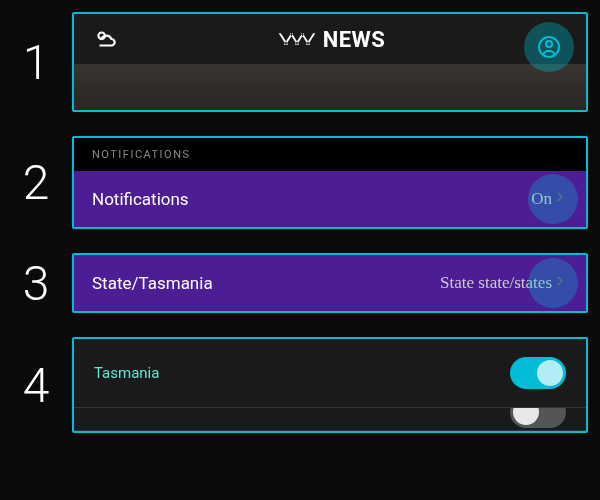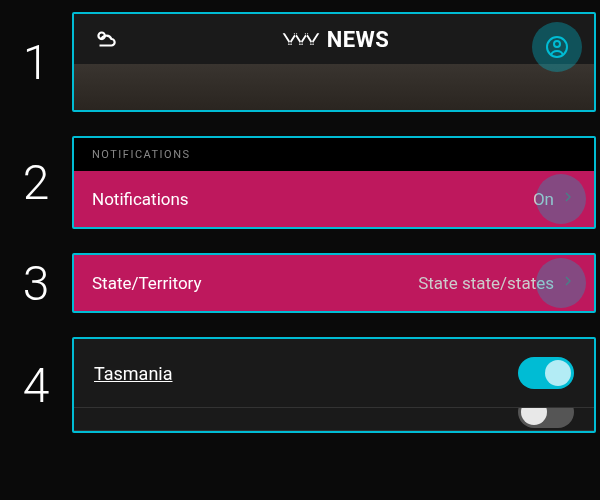--- a/index.html
+++ b/index.html
@@ -33,7 +33,7 @@
       border: 2px solid #00bcd4;
       border-radius: 2px;
       background: #1a1a1a;
-      margin-right: 4px;
+      margin-right: 12px;
       position: relative;
     }
     

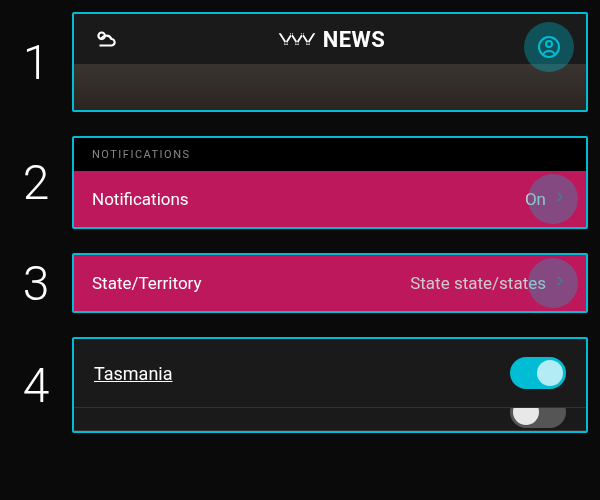--- a/index.html
+++ b/index.html
@@ -86,7 +86,7 @@
     }
     
     .section-panel {
-      background: #be185d;
+      background: #4c1d95;
     }
     .section-header {
       background: #000000;

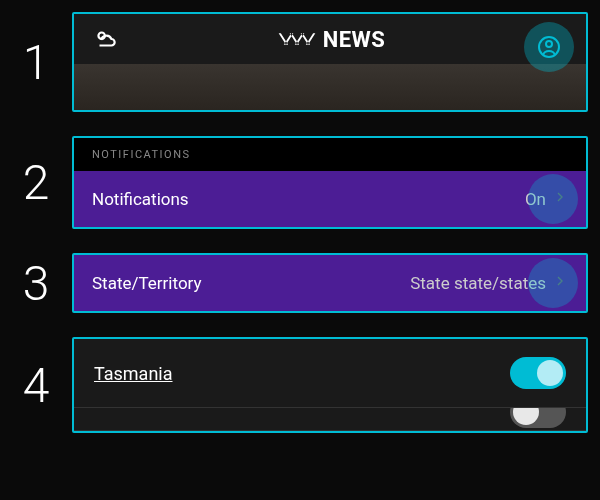--- a/index.html
+++ b/index.html
@@ -110,7 +110,7 @@
     .row-value-wrap {
       display: flex;
       align-items: center;
-      gap: 6px;
+      font-family: Liberation Serif, serif;
     }
     .row-value {
       font-size: 17px;

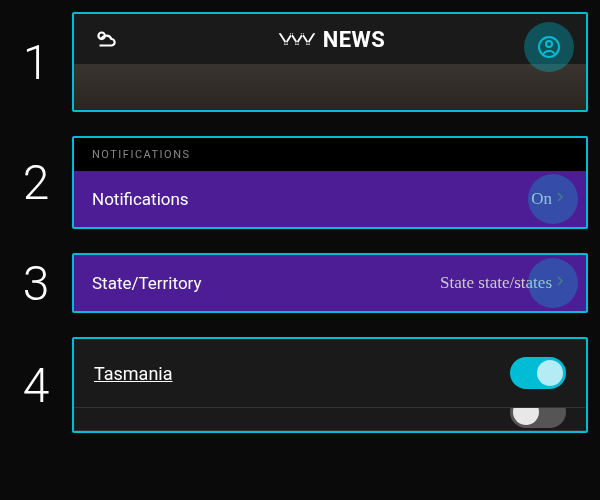--- a/index.html
+++ b/index.html
@@ -226,7 +226,7 @@
     <div class="step-number">3</div>
     <div class="panel section-panel">
       <div class="section-row">
-        <div class="row-label">State/Territory</div>
+        <div class="row-label">State/Tasmania</div>
         <div class="row-value-wrap">
           <span class="row-value">State state/states</span>
           <span class="chevron">

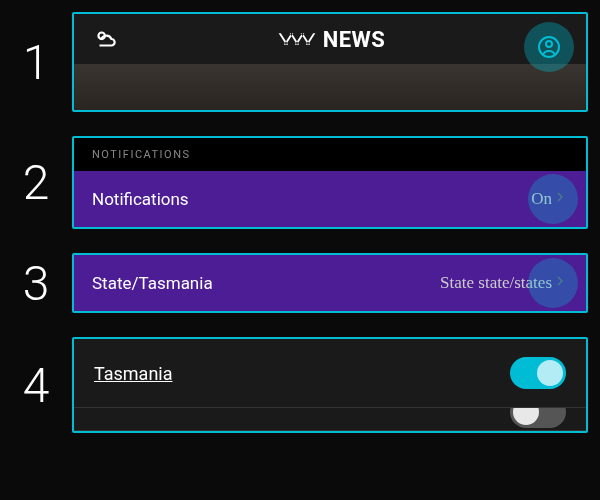--- a/index.html
+++ b/index.html
@@ -142,9 +142,8 @@
       border-bottom: 1px solid #333333;
     }
     .toggle-label {
-      font-size: 18px;
-      color: #ffffff;
-      text-decoration: underline;
+      font-size: 15px;
+      color: #5eead4;
     }
     .toggle {
       width: 56px;

